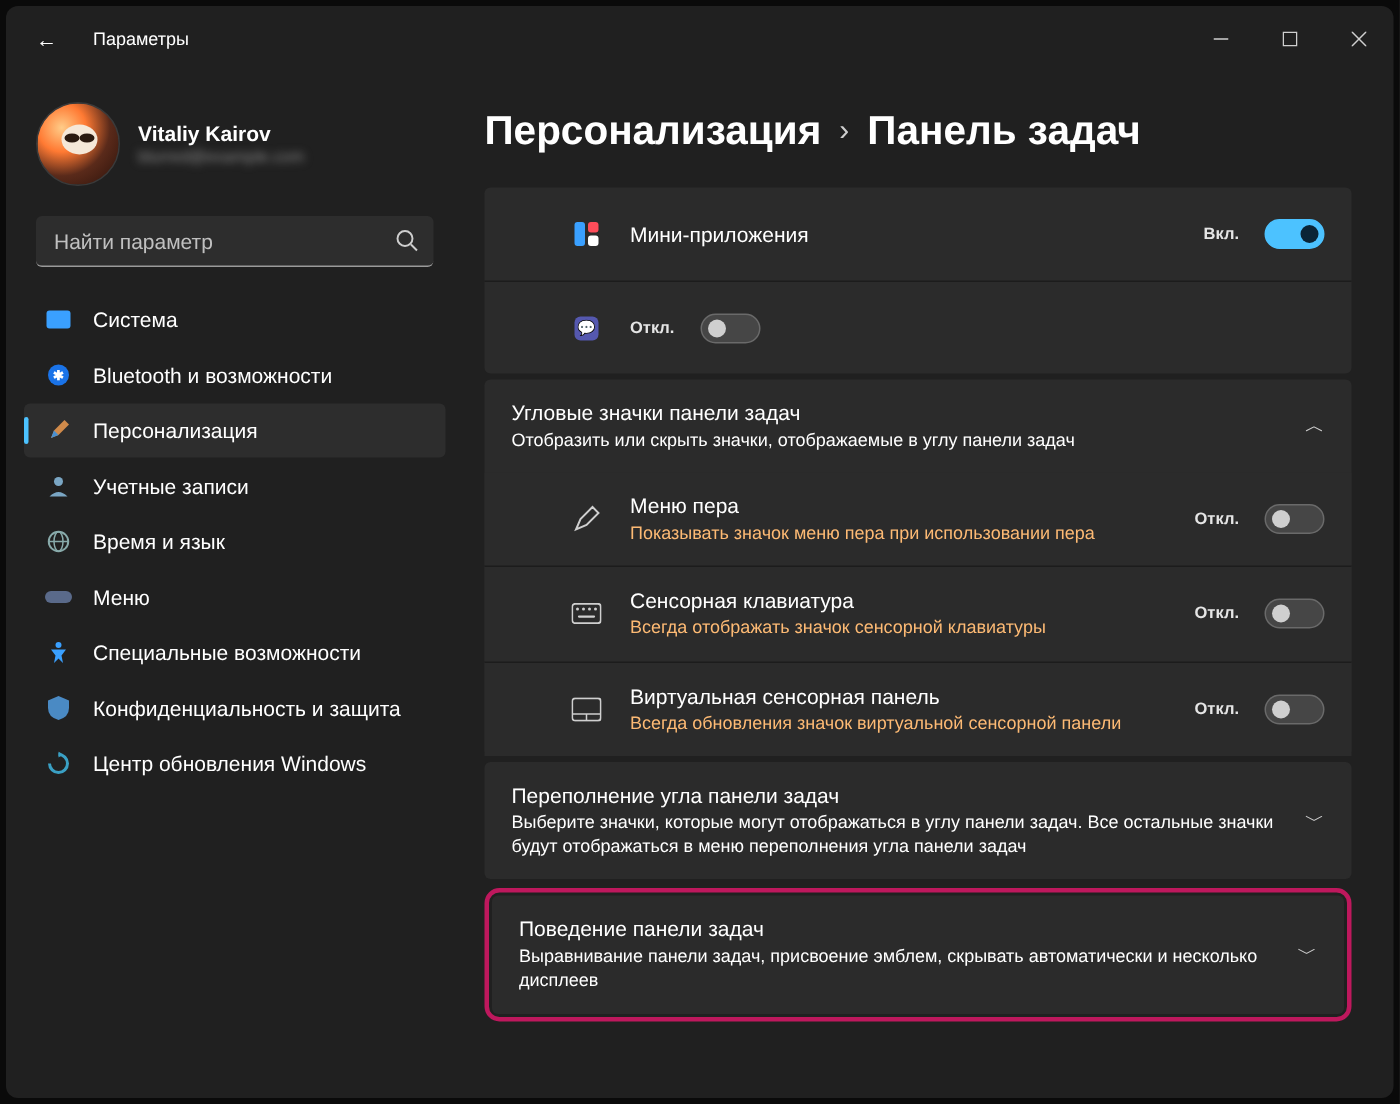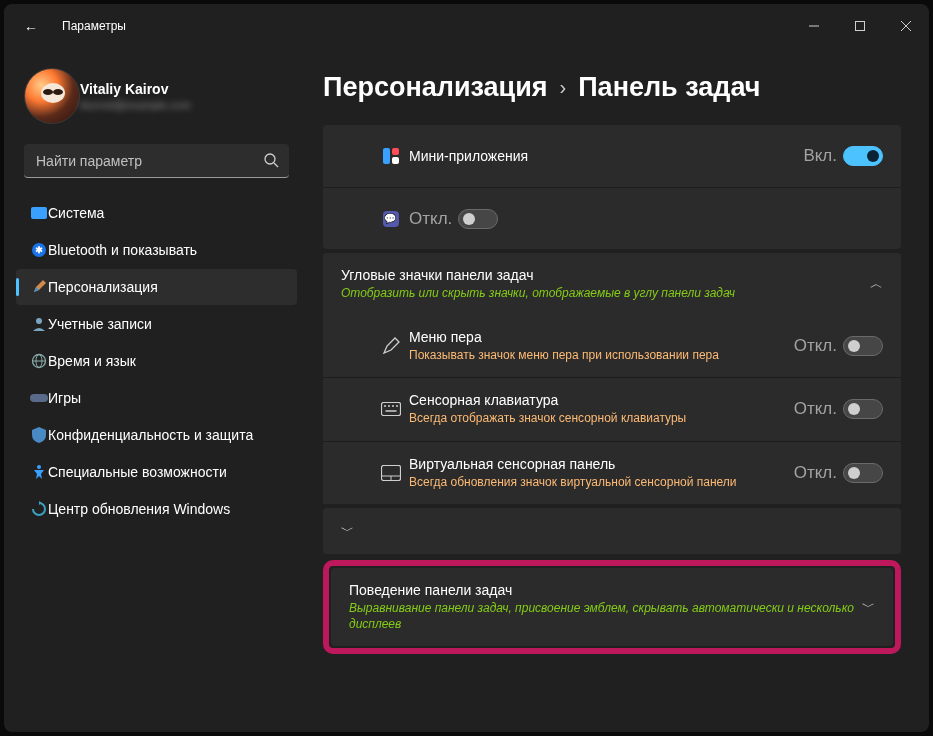--- a/index.html
+++ b/index.html
@@ -49,6 +49,7 @@
   .profile {
     display: flex; align-items: center;
     padding: 12px 12px 12px 12px;
+    gap: 12px;
   }
   .avatar {
     width: 56px; height: 56px; border-radius: 50%;

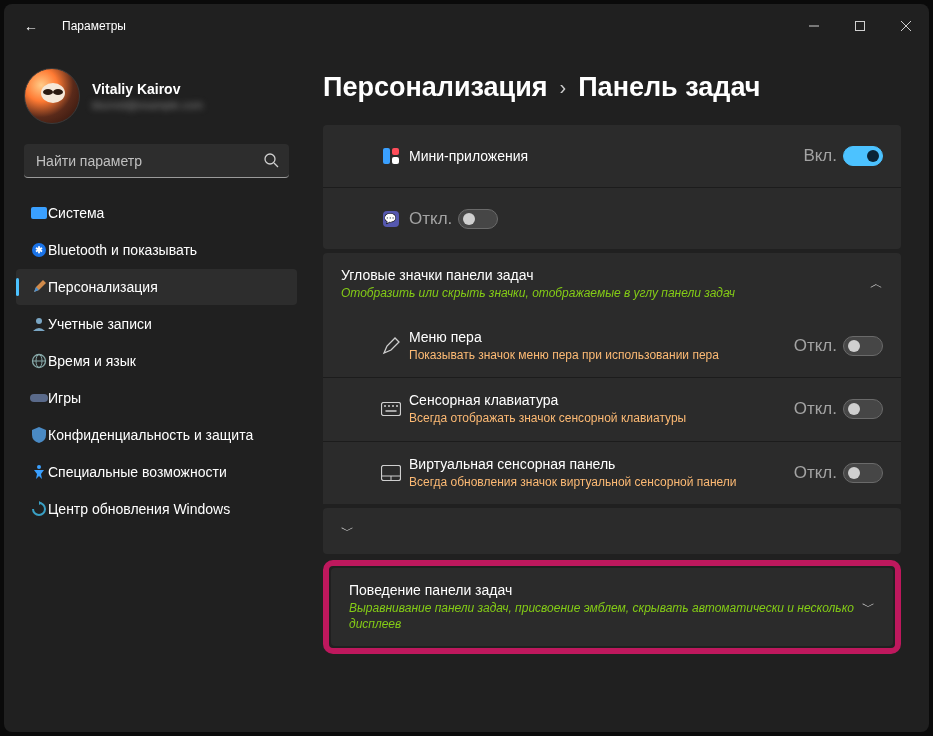--- a/index.html
+++ b/index.html
@@ -131,7 +131,7 @@
     display: flex; align-items: center;
     padding: 14px 18px;
     min-height: 62px;
-    gap: 6px;
+    gap: 17px;
   }
   .row + .row { border-top: 1px solid #1c1c1c; }
   .row .row-icon {

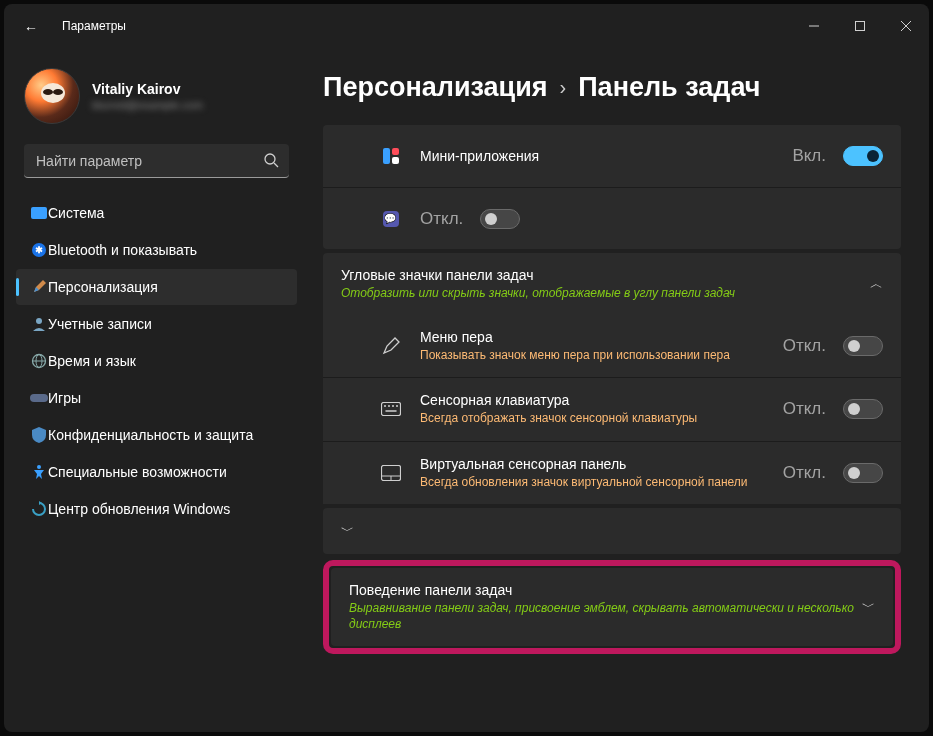--- a/index.html
+++ b/index.html
@@ -142,7 +142,7 @@
   .row .row-text { flex: 1; }
   .row-title { font-size: 14px; }
   .row-sub { font-size: 12px; color: #fdba74; margin-top: 2px; line-height:1.35; }
-  .state-label { font-size: 17px; color: #a3a3a3; }
+  .state-label { font-size: 11px; color: #e5e5e5; font-weight: bold; }
 
   .toggle {
     width: 40px; height: 20px; border-radius: 10px;

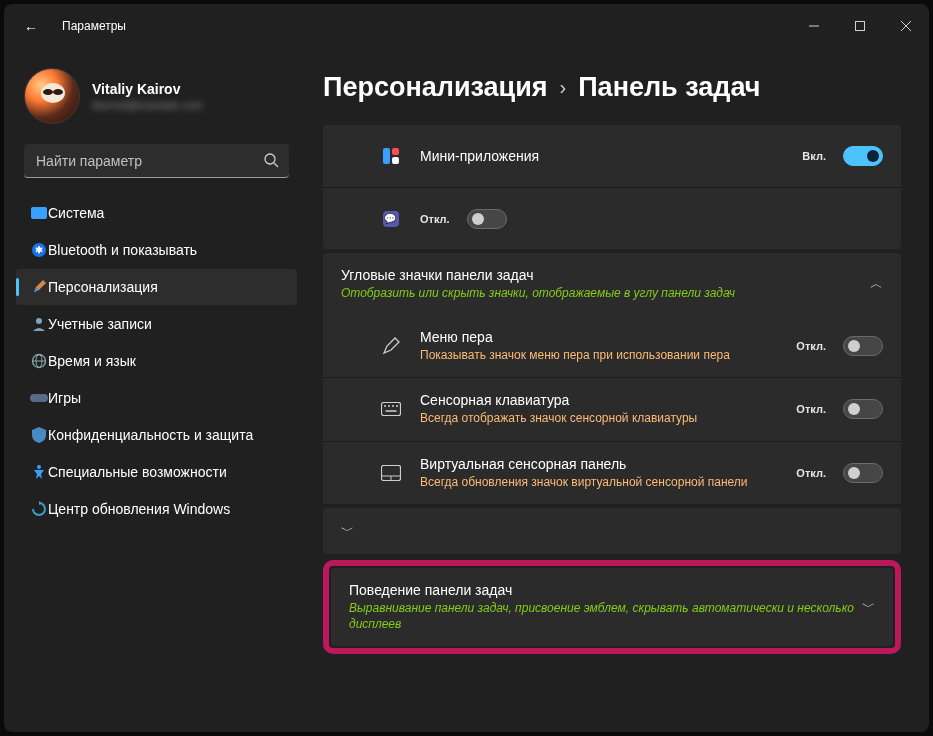--- a/index.html
+++ b/index.html
@@ -94,7 +94,7 @@
 
   .nav { list-style: none; margin-top: 6px; }
   .nav-item {
-    display: flex; align-items: center; 
+    display: flex; align-items: center; gap: 14px;
     height: 36px; padding: 0 14px;
     border-radius: 4px; margin: 1px 4px;
     font-size: 14px; cursor: pointer;

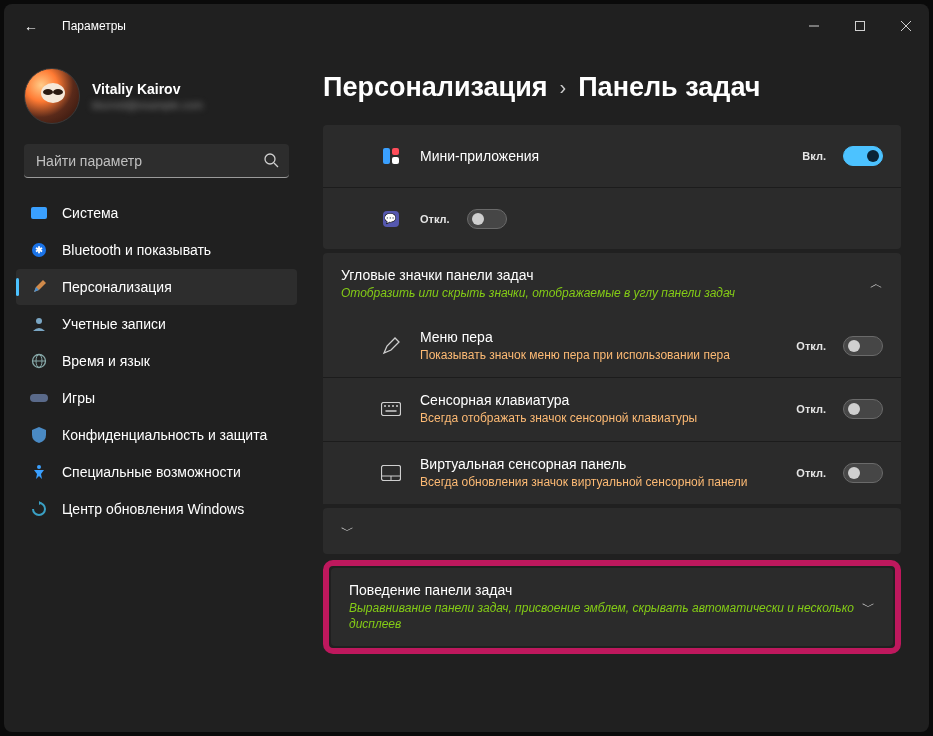--- a/index.html
+++ b/index.html
@@ -256,7 +256,7 @@
           <span class="nav-icon">
               <span class="ic" style="width:14px;height:14px;background:#1a73e8;border-radius:50%;display:flex;align-items:center;justify-content:center;color:#fff;font-size:9px;font-weight:bold">✱</span>
             </span>
-          <span>Bluetooth и показывать</span>
+          <span>Bluetooth и возможности</span>
         </li>
         <li class="nav-item active">
           <span class="nav-icon">

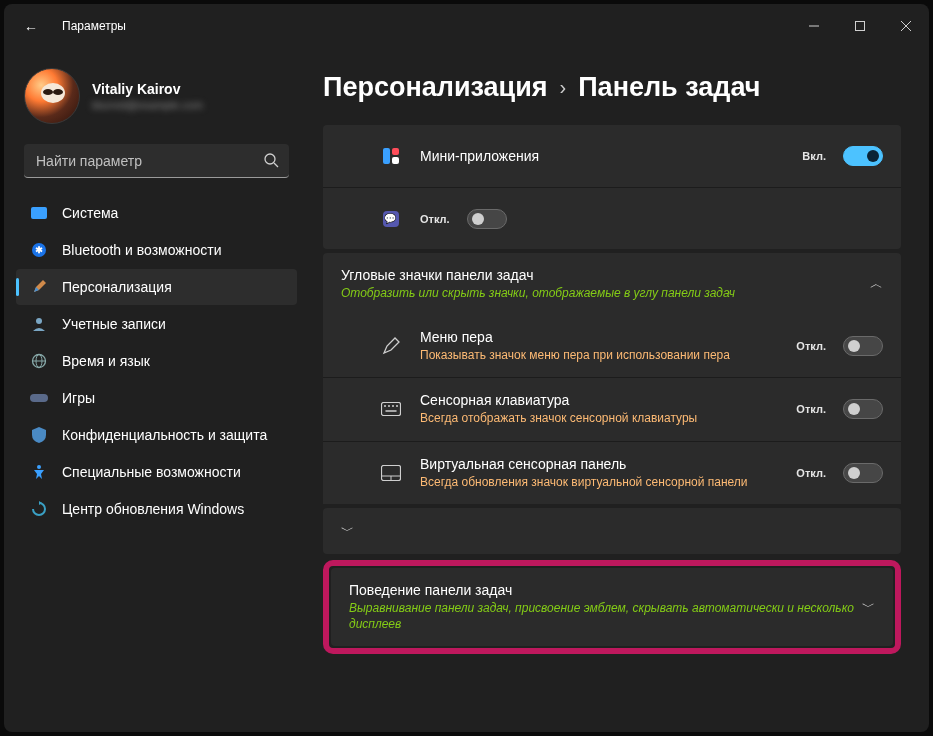--- a/index.html
+++ b/index.html
@@ -168,7 +168,7 @@
   .exp-header .exp-text { flex:1; }
   .exp-header .chev { color:#cfcfcf; font-size:13px; }
   .exp-title { font-size: 14px; }
-  .exp-sub { font-size: 12px; color:#84cc16; margin-top:2px; line-height:1.35;font-style:italic; }
+  .exp-sub { font-size: 12px; color:#ffffff; margin-top:2px; line-height:1.35; }
 
   .exp-body .row { background:#2b2b2b; }
   .highlight-red {

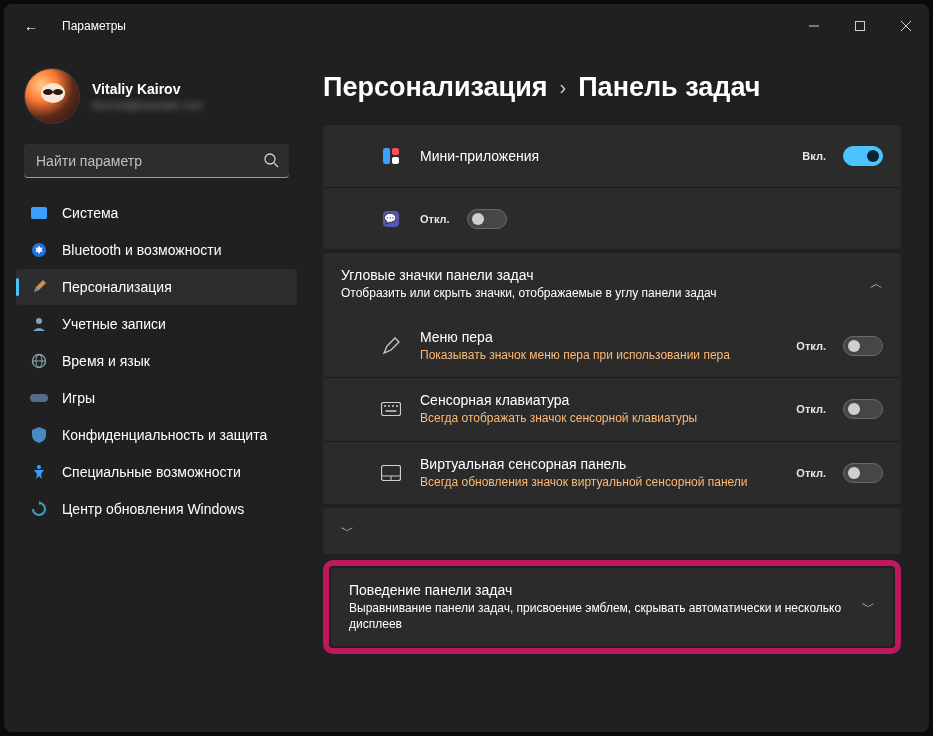--- a/index.html
+++ b/index.html
@@ -292,7 +292,7 @@
                 <rect x="0" y="2" width="18" height="8" rx="4" fill="#5a6a8a"></rect>
               </svg>
             </span>
-          <span>Игры</span>
+          <span>Меню</span>
         </li>
         <li class="nav-item">
           <span class="nav-icon">

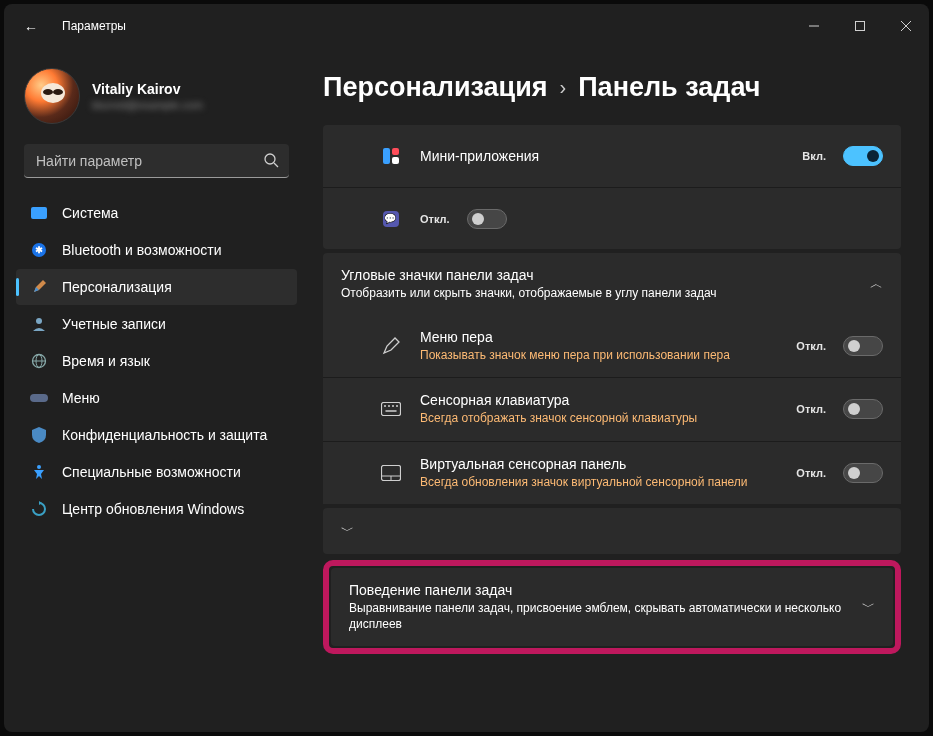--- a/index.html
+++ b/index.html
@@ -296,20 +296,20 @@
         </li>
         <li class="nav-item">
           <span class="nav-icon">
-              <svg width="14" height="16" viewBox="0 0 14 16">
-                <path d="M7 0 L14 3 L14 8 Q14 14 7 16 Q0 14 0 8 L0 3 Z" fill="#4a8ac4"></path>
-              </svg>
-            </span>
-          <span>Конфиденциальность и защита</span>
-        </li>
-        <li class="nav-item">
-          <span class="nav-icon">
               <svg width="16" height="16" viewBox="0 0 16 16">
                 <circle cx="8" cy="3" r="2" fill="#3aa0ff"></circle>
                 <path d="M3 6 L13 6 L10 10 L11 15 L8 12 L5 15 L6 10 Z" fill="#3aa0ff"></path>
               </svg>
             </span>
           <span>Специальные возможности</span>
+        </li>
+        <li class="nav-item">
+          <span class="nav-icon">
+              <svg width="14" height="16" viewBox="0 0 14 16">
+                <path d="M7 0 L14 3 L14 8 Q14 14 7 16 Q0 14 0 8 L0 3 Z" fill="#4a8ac4"></path>
+              </svg>
+            </span>
+          <span>Конфиденциальность и защита</span>
         </li>
         <li class="nav-item">
           <span class="nav-icon">

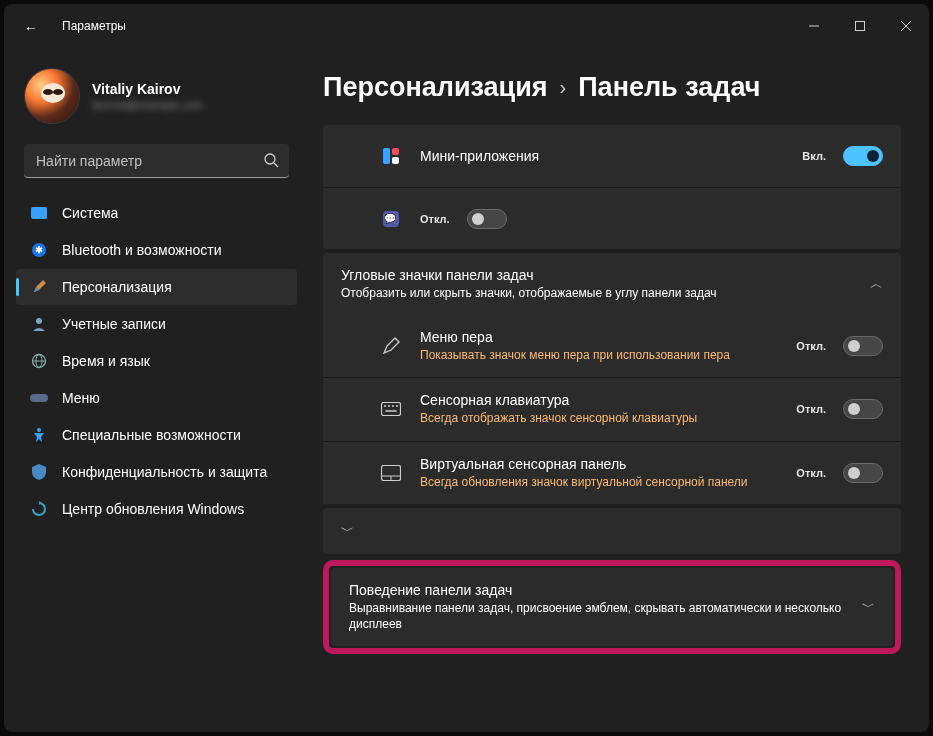--- a/index.html
+++ b/index.html
@@ -420,6 +420,10 @@
 
       <div class="expander">
         <div class="exp-header">
+          <div class="exp-text">
+            <div class="exp-title">Переполнение угла панели задач</div>
+            <div class="exp-sub">Выберите значки, которые могут отображаться в углу панели задач. Все остальные значки будут отображаться в меню переполнения угла панели задач</div>
+          </div>
           <span class="chev">﹀</span>
         </div>
       </div>

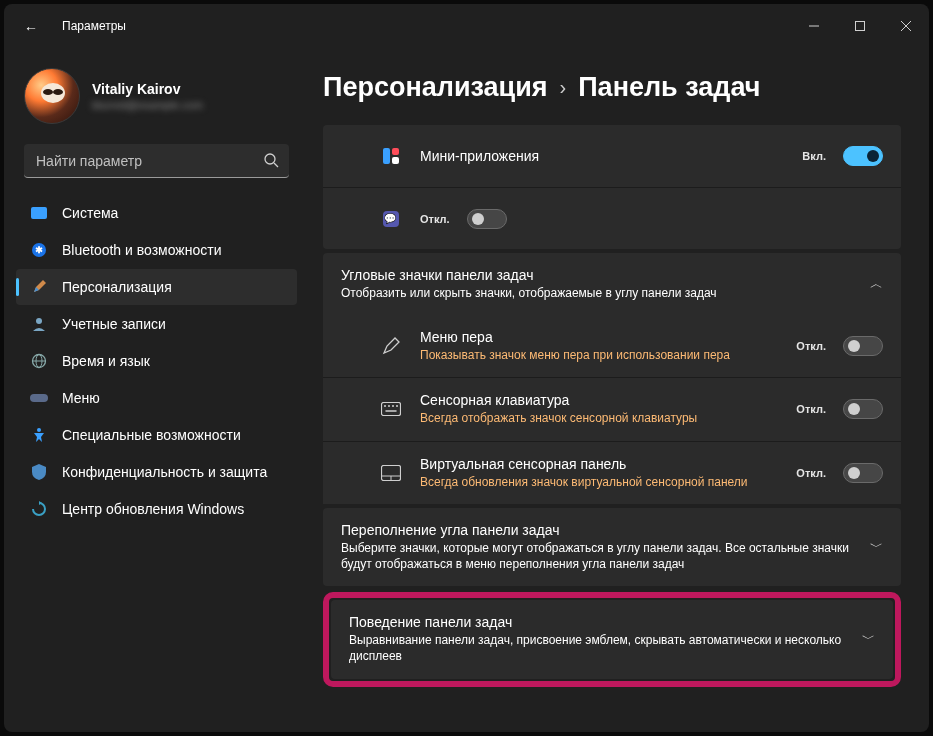--- a/index.html
+++ b/index.html
@@ -172,7 +172,7 @@
 
   .exp-body .row { background:#2b2b2b; }
   .highlight-red {
-    border: 6px solid #be185d;
+    border: 3px solid #be185d;
     border-radius: 10px;
     padding: 2px;
     margin-top: 6px;

